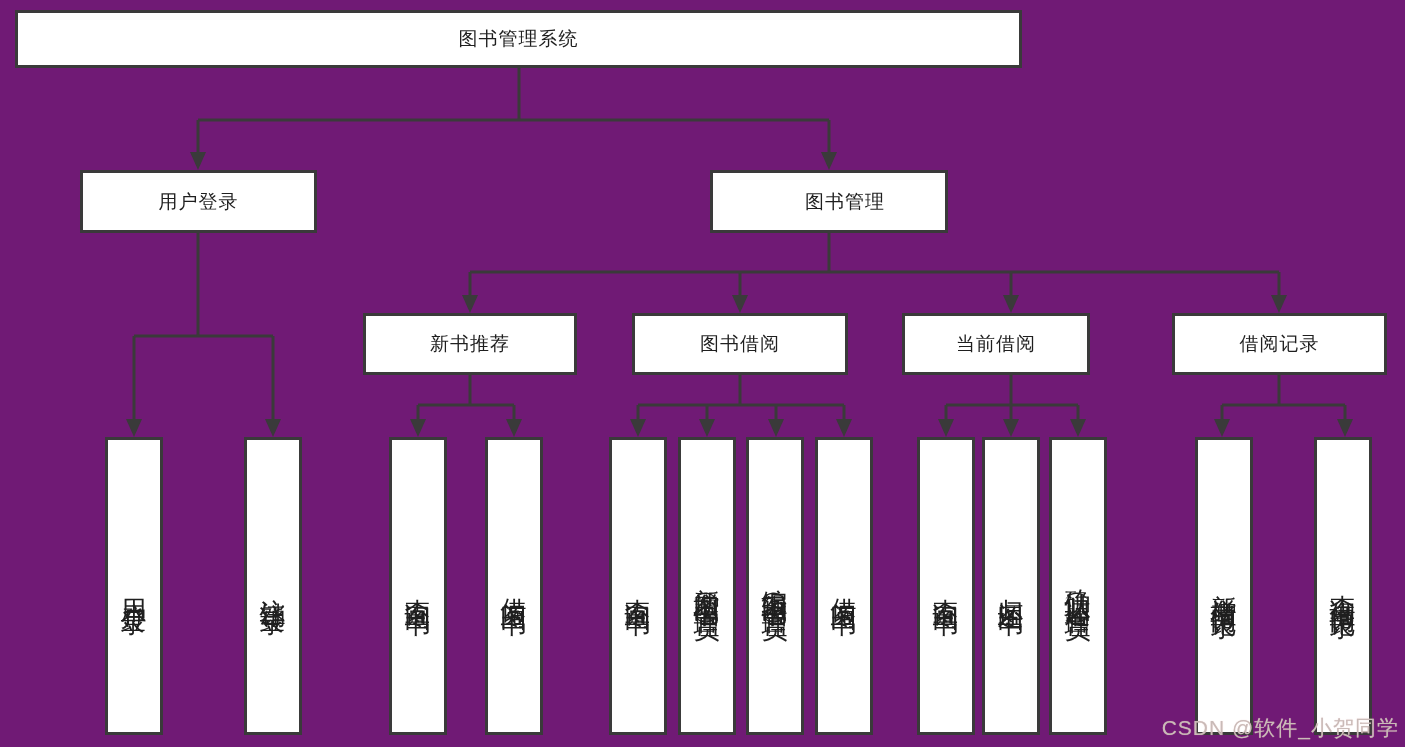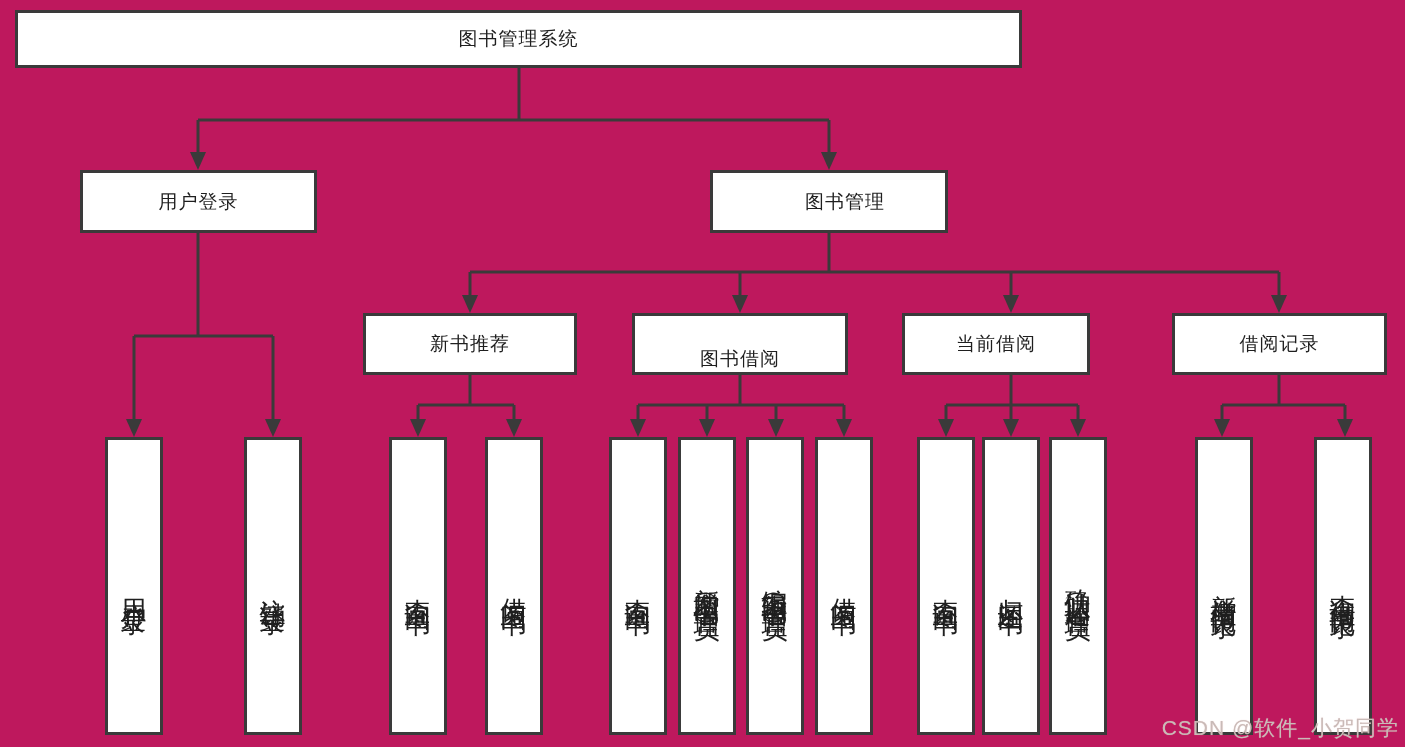--- a/index.html
+++ b/index.html
@@ -7,7 +7,7 @@
   .canvas{
     position:relative;
     width:1405px;height:747px;
-    background:#be185d;
+    background:#701a75;
     overflow:hidden;
   }
   .connectors{position:absolute;left:0;top:0;z-index:1;}

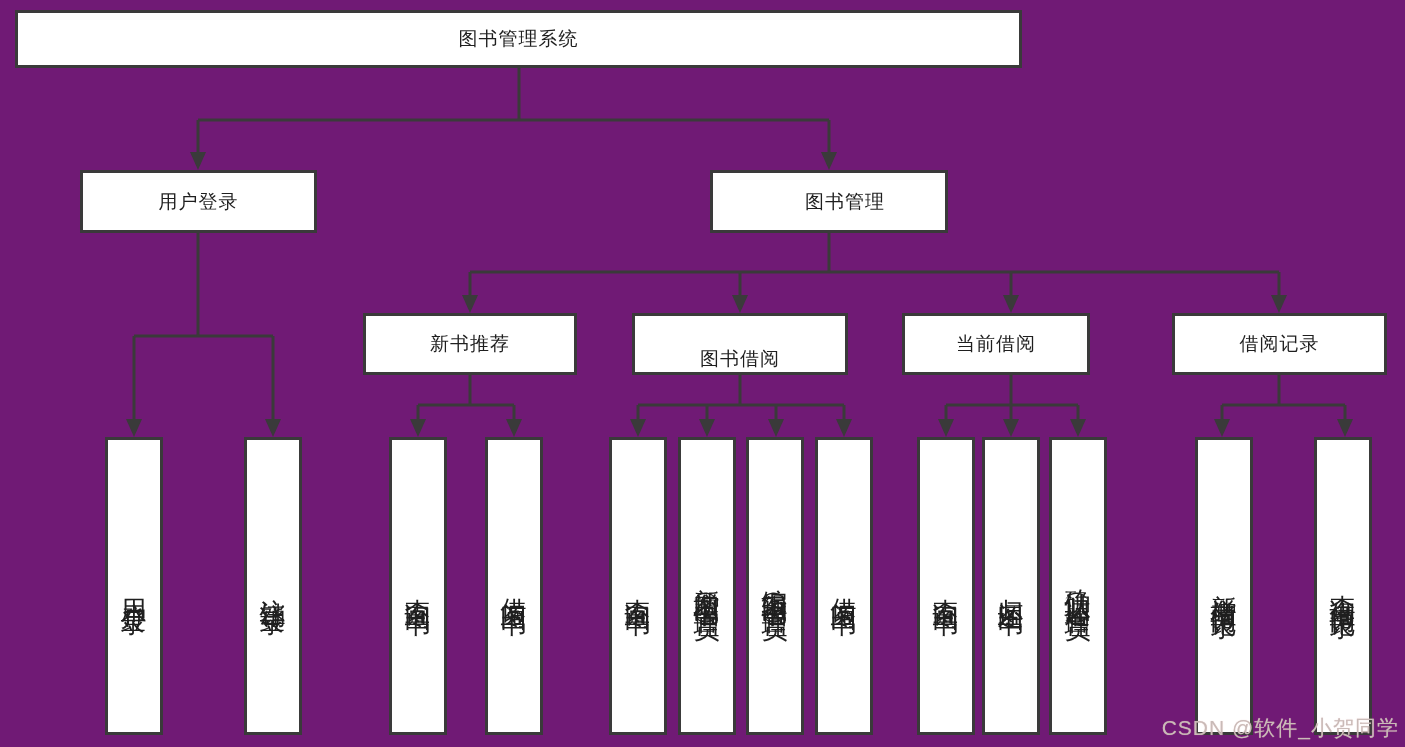--- a/index.html
+++ b/index.html
@@ -102,7 +102,7 @@
   <div class="node hnode" style="left:363px;top:313px;width:214px;height:62px;font-family:Liberation Serif, serif;">
     <span>新书推荐</span>
   </div>
-  <div class="node hnode" style="left:632px;top:313px;width:216px;height:62px;align-items:flex-end;">
+  <div class="node hnode" style="left:632px;top:313px;width:216px;height:62px;">
     <span>图书借阅</span>
   </div>
   <div class="node hnode" style="left:902px;top:313px;width:188px;height:62px;">

